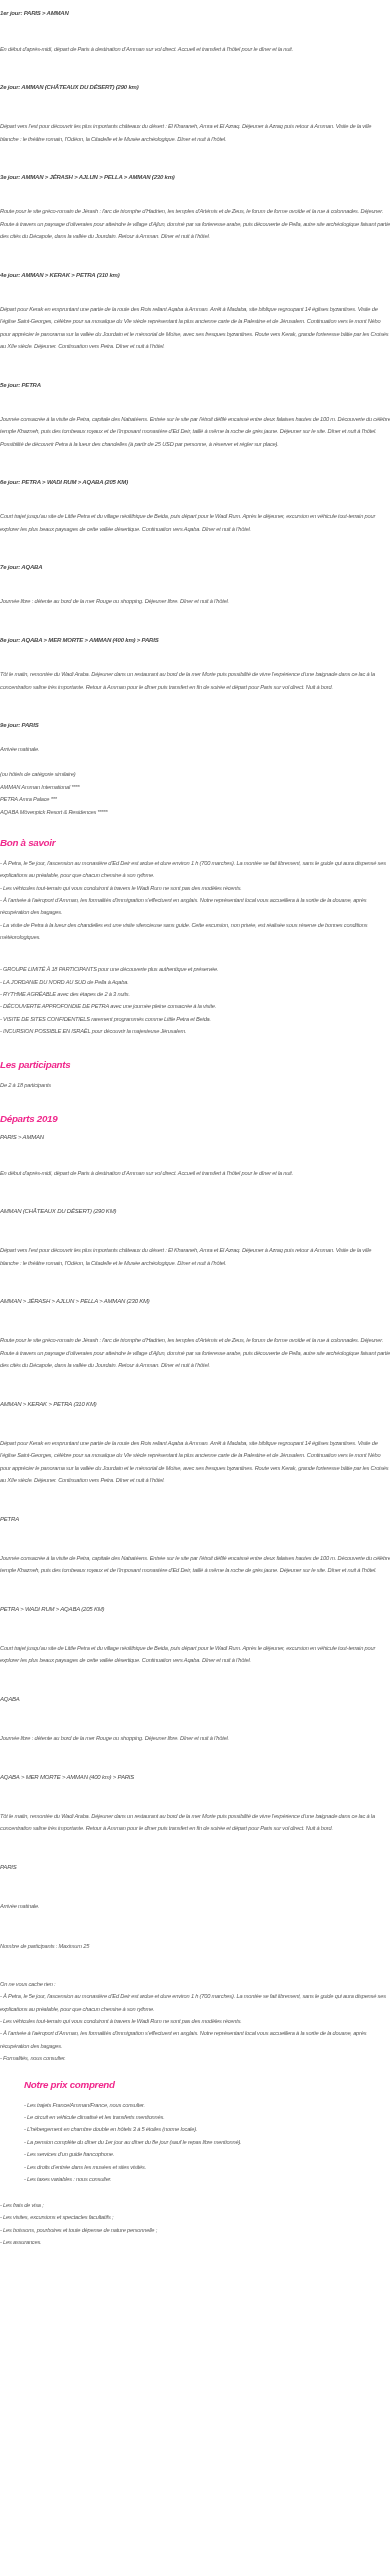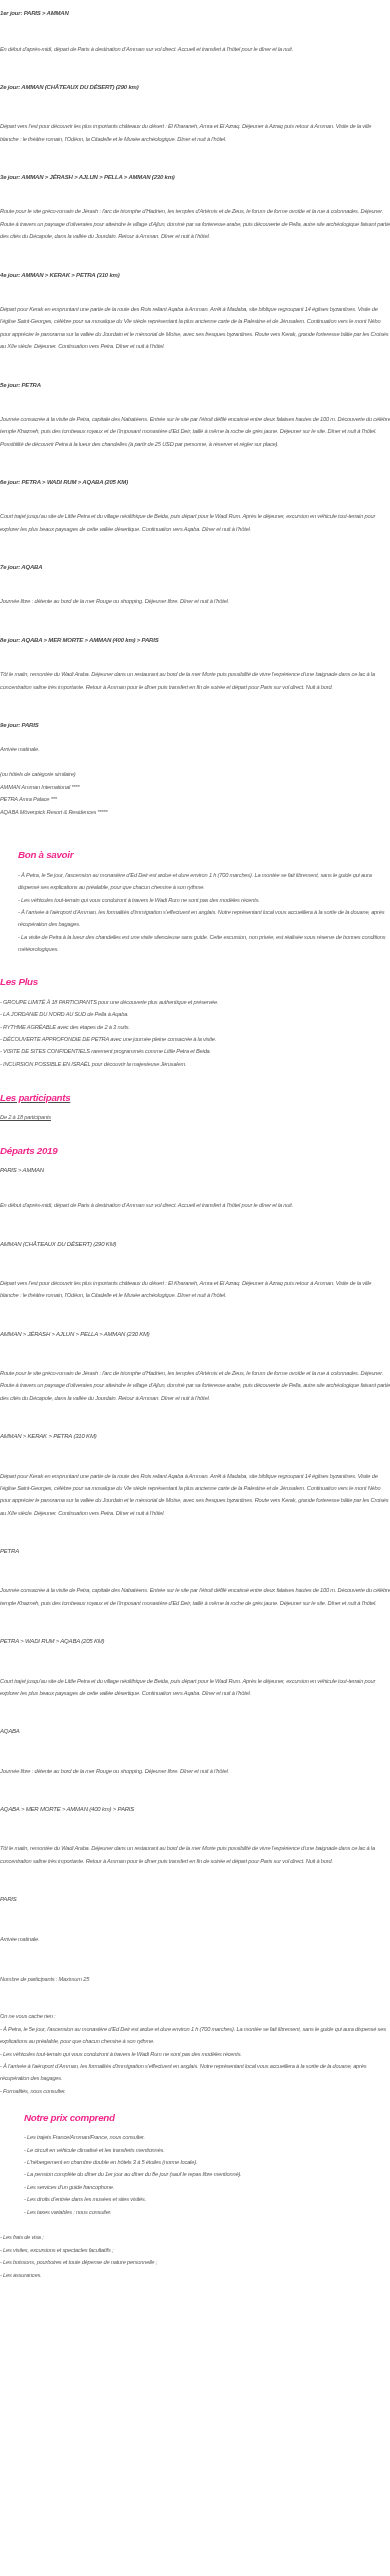--- a/index.html
+++ b/index.html
@@ -65,7 +65,7 @@
     </div>
   </section>
 
-  <section style="margin-top:30px;padding-left:18px;">
+  <section style="margin-top:18px;">
     <h2 class="h2">Bon à savoir</h2>
     <div style="margin-top:6.2px;">
       <p class="line">- À Petra, le 5e jour, l’ascension au monastère d’Ed Deir est ardue et dure environ 1 h (700 marches). La montée se fait librement, sans le guide qui aura dispensé ses explications au préalable, pour que chacun chemine à son rythme.</p>

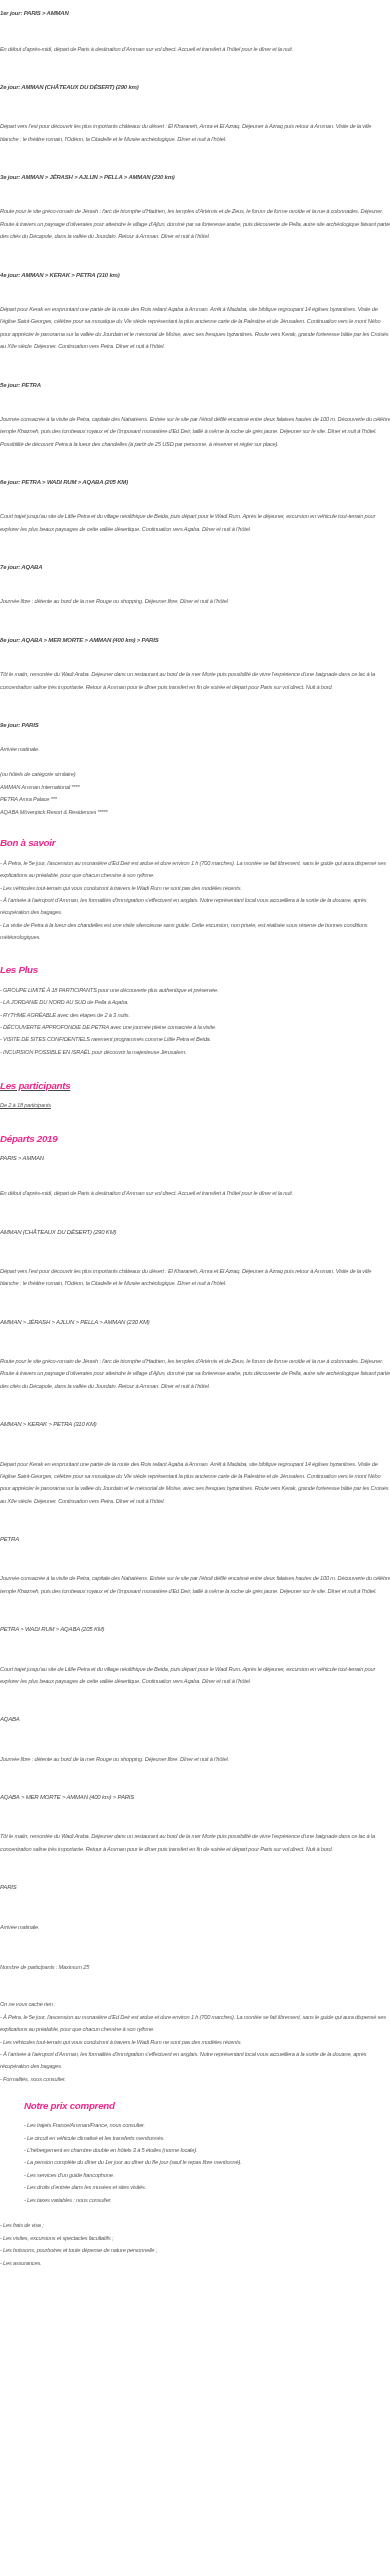--- a/index.html
+++ b/index.html
@@ -76,7 +76,6 @@
   </section>
 
   <section style="margin-top:19.6px;">
-    <h2 class="h2">Les Plus</h2>
     <div style="margin-top:6.2px;">
       <p class="line">- GROUPE LIMITÉ À 18 PARTICIPANTS pour une découverte plus authentique et préservée.</p>
       <p class="line">- LA JORDANIE DU NORD AU SUD de Pella à Aqaba.</p>

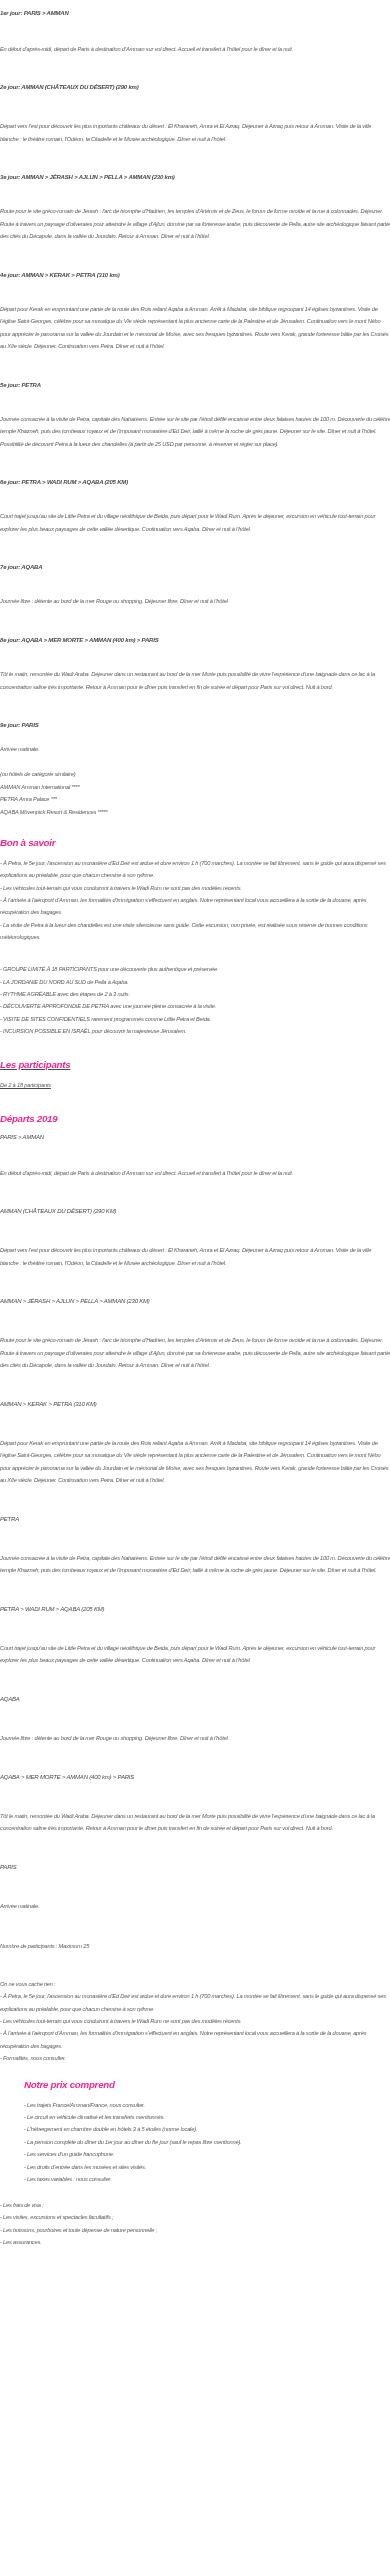--- a/index.html
+++ b/index.html
@@ -87,7 +87,7 @@
   </section>
 
 
-  <section style="margin-top:20.6px;text-decoration:underline;">
+  <section style="margin-top:20.6px;">
     <h2 class="h2">Les participants</h2>
     <p class="line" style="margin-top:6.2px;">De 2 à 18 participants</p>
   </section>

